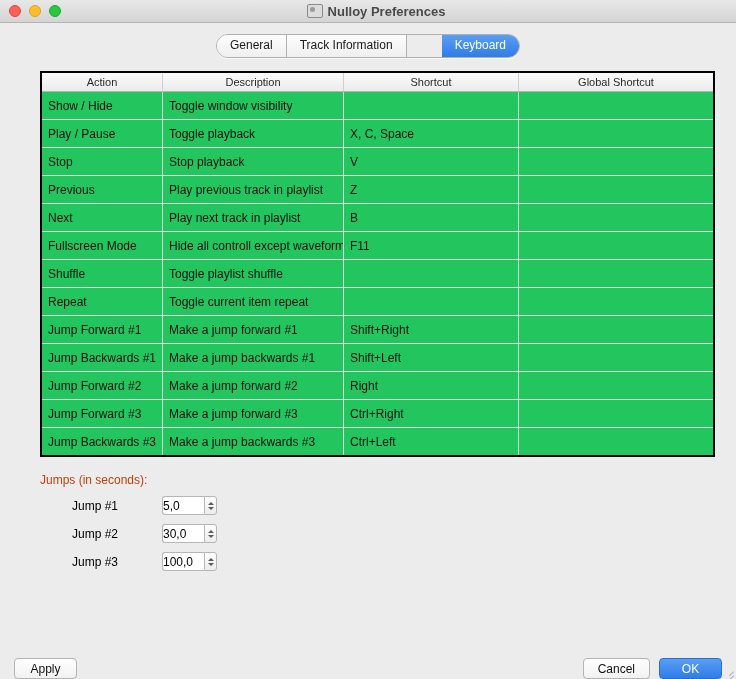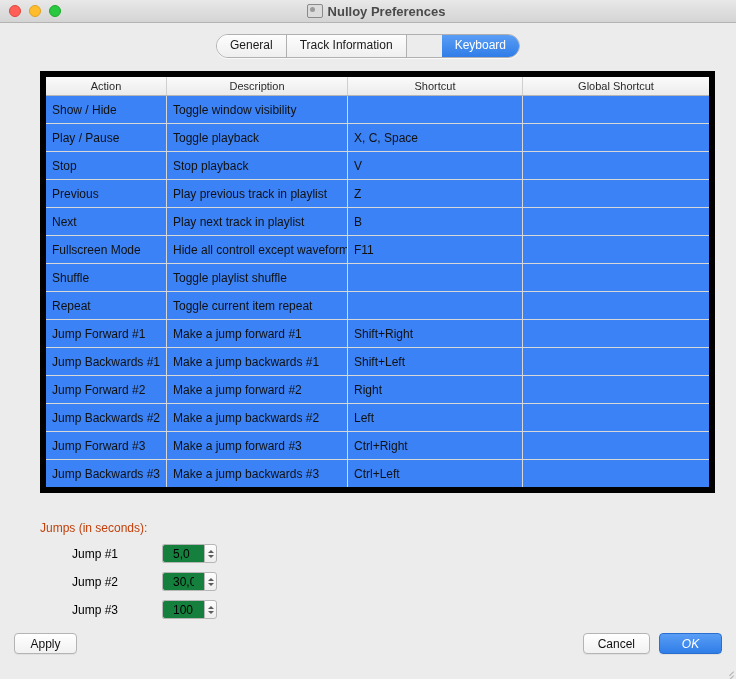--- a/index.html
+++ b/index.html
@@ -109,9 +109,9 @@
   }
   
   .table-wrap {
-    margin: 13px 21px 12px 40px;
-    border: 6px solid #000000;
-    background: #3b82f6;
+    margin: 13px 21px 0 40px;
+    border: 2px solid #000000;
+    background: #22c55e;
     flex: 0 0 auto;
   }
   table {

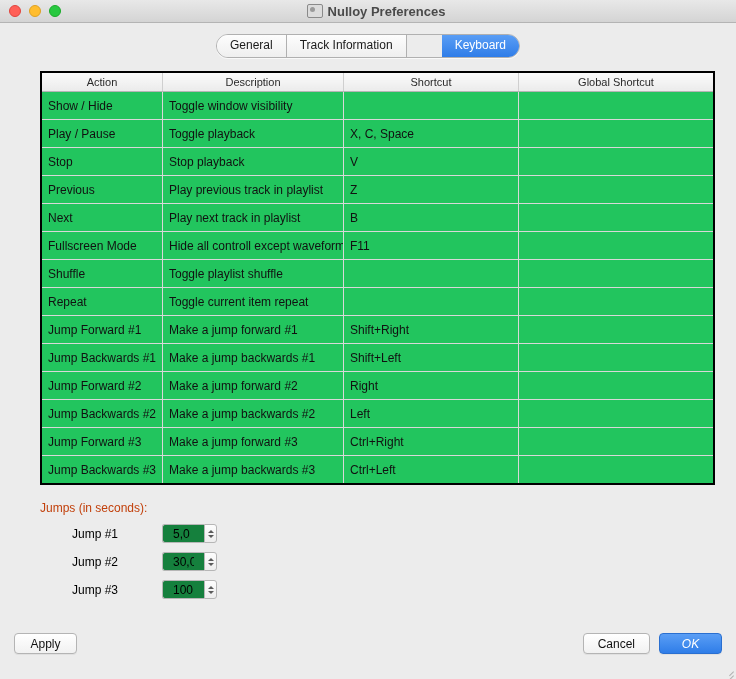--- a/index.html
+++ b/index.html
@@ -356,12 +356,6 @@
           <td></td>
         </tr>
         <tr>
-          <td>Jump Backwards #2</td>
-          <td>Make a jump backwards #2</td>
-          <td>Left</td>
-          <td></td>
-        </tr>
-        <tr>
           <td>Jump Forward #3</td>
           <td>Make a jump forward #3</td>
           <td>Ctrl+Right</td>

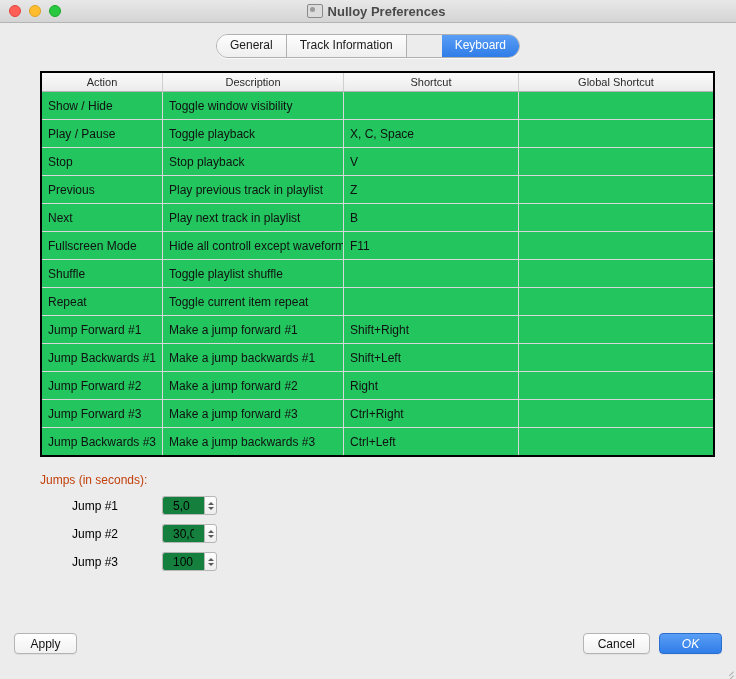--- a/index.html
+++ b/index.html
@@ -183,8 +183,8 @@
     border-right: none;
     font-family: "Liberation Sans", sans-serif;
     font-size: 12px;
-    padding: 0 10px;
-    background: #15803d;
+    padding: 0 0;
+    background: #ffffff;
     color: #000;
     outline: none;
   }

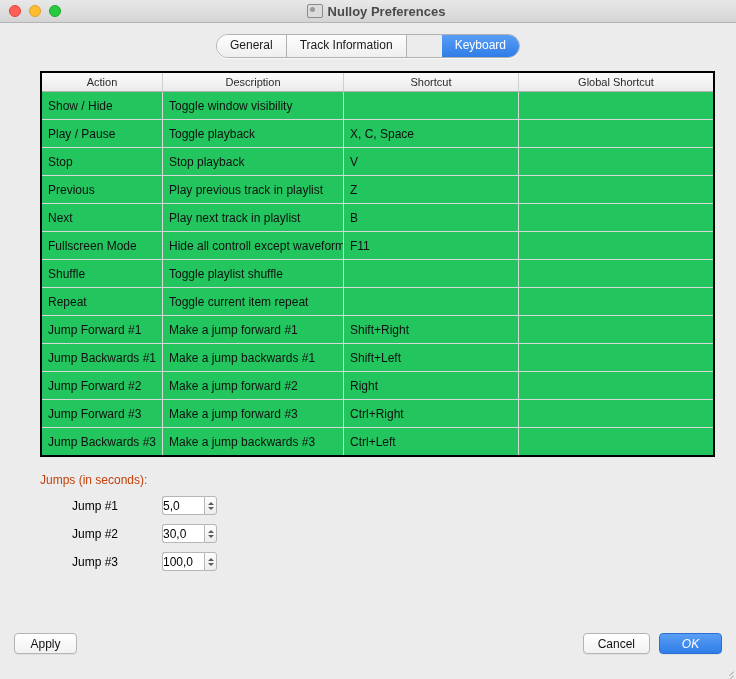--- a/index.html
+++ b/index.html
@@ -215,7 +215,7 @@
     bottom: 0;
     height: 46px;
     display: flex;
-    align-items: flex-start;
+    align-items: flex-end;
     padding: 0 14px;
     box-sizing: border-box;
   }

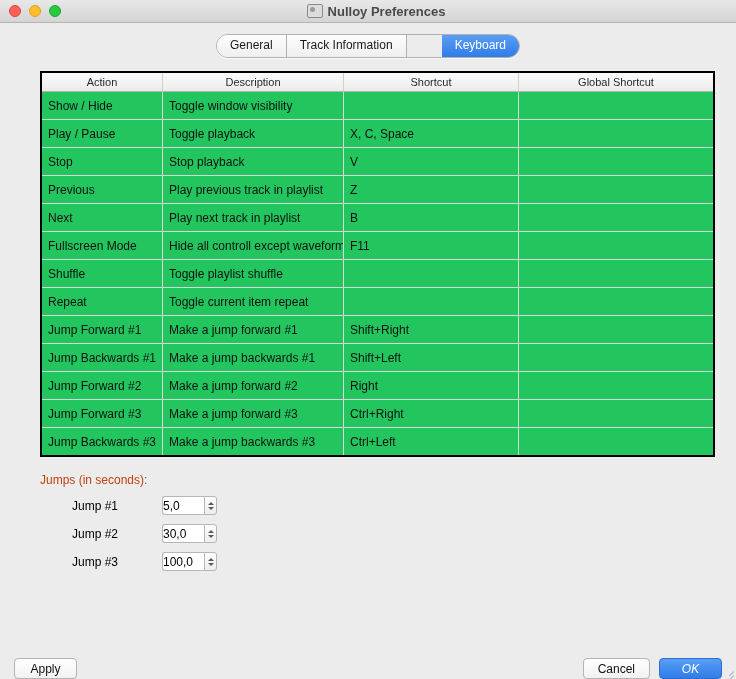--- a/index.html
+++ b/index.html
@@ -237,7 +237,6 @@
     border-color: #2a6fd0;
     color: #fff;
     min-width: 63px;
-    font-style: italic;
   }
   .spacer { flex: 1; }
   .right-btns { display: flex; gap: 9px; }

